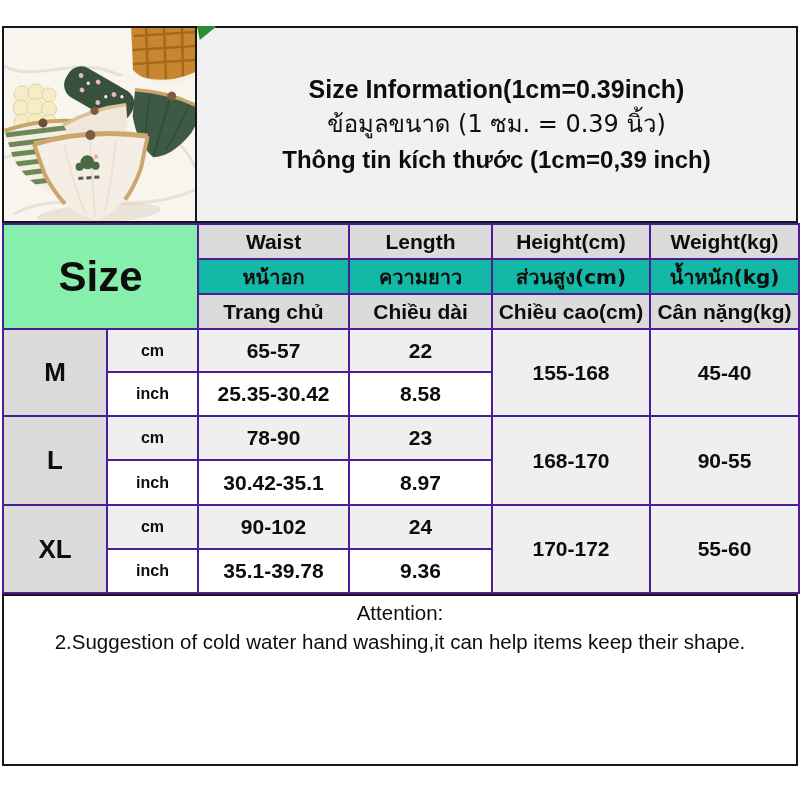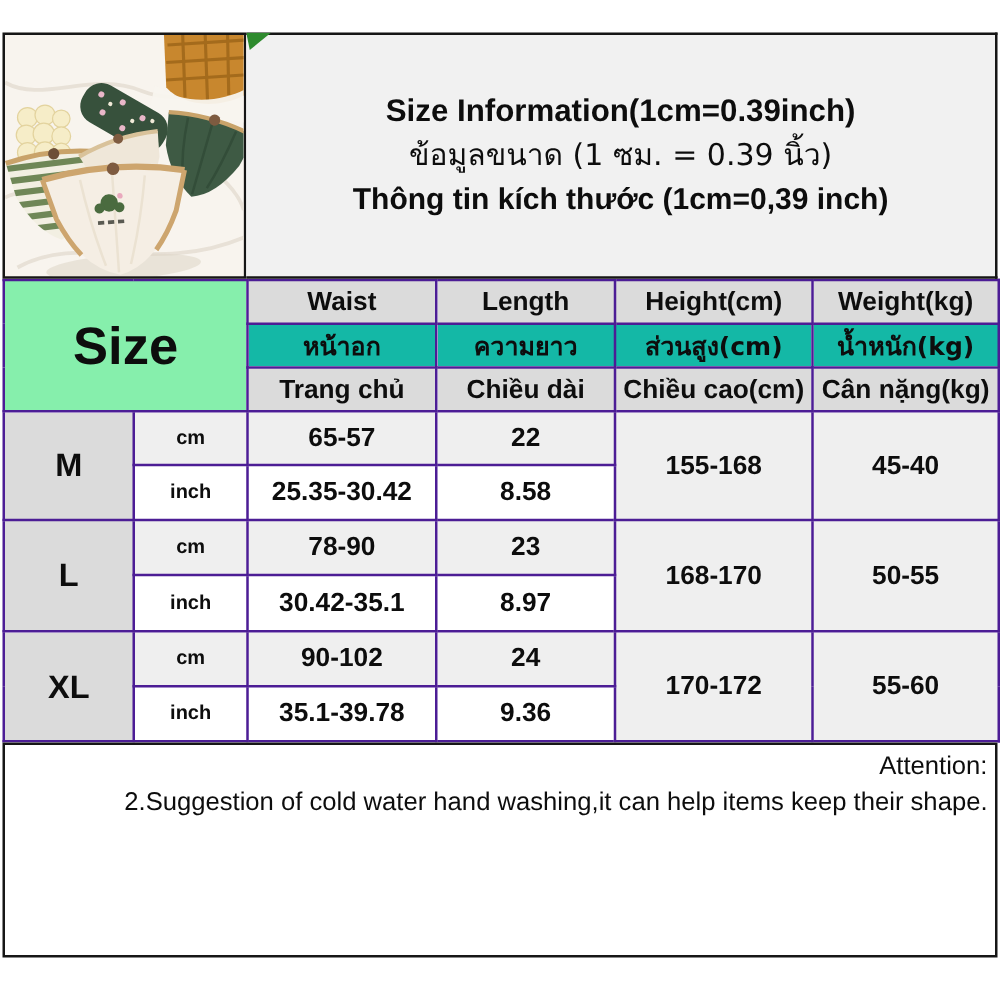--- a/index.html
+++ b/index.html
@@ -287,7 +287,7 @@
         <td class="val bg-cm">78-90</td>
         <td class="val bg-cm">23</td>
         <td class="merged" rowspan="2">168-170</td>
-        <td class="merged" rowspan="2">50-55</td>
+        <td class="merged" rowspan="2">90-55</td>
       </tr>
       <tr class="sub-row-c">
         <td class="unit-cell bg-inch">inch</td>

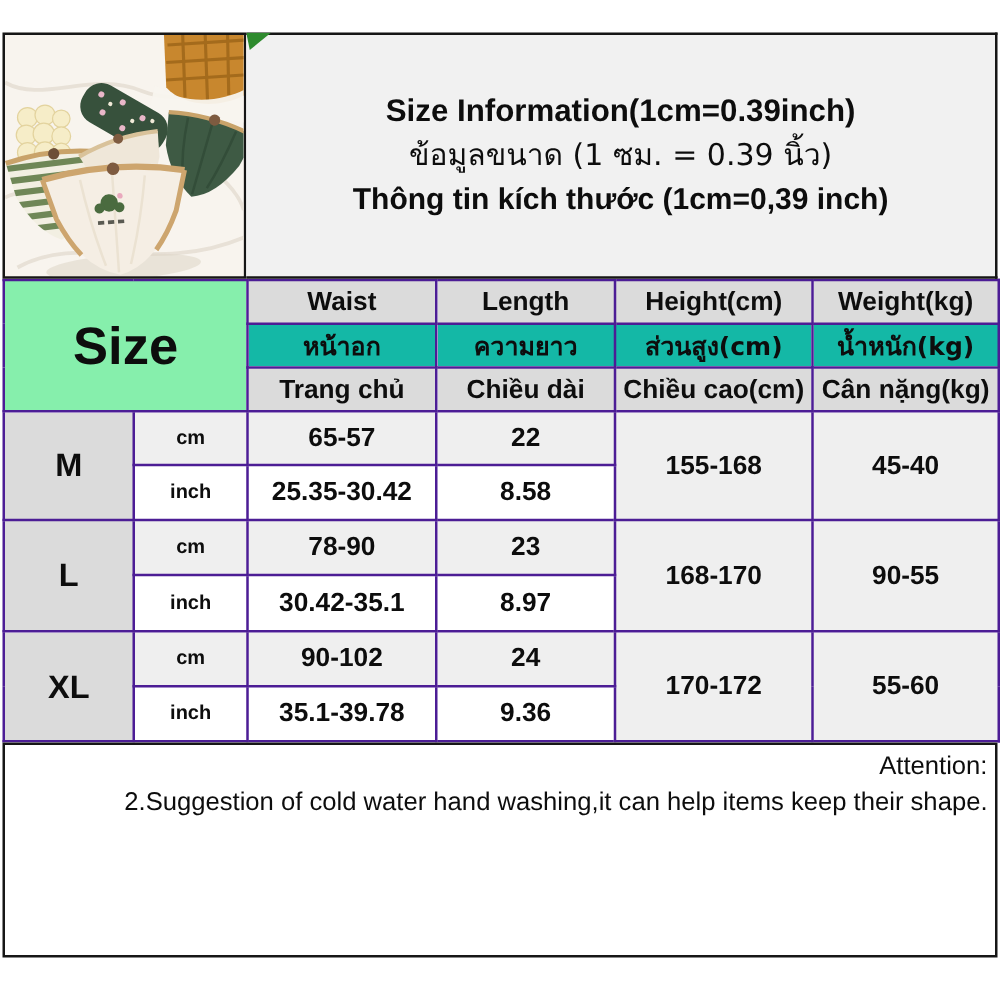--- a/index.html
+++ b/index.html
@@ -101,7 +101,7 @@
     font-size: 20.5px;
     font-weight: normal;
     line-height: 29px;
-    text-align: right;
+    text-align: center;
   }
 </style>
 </head>

